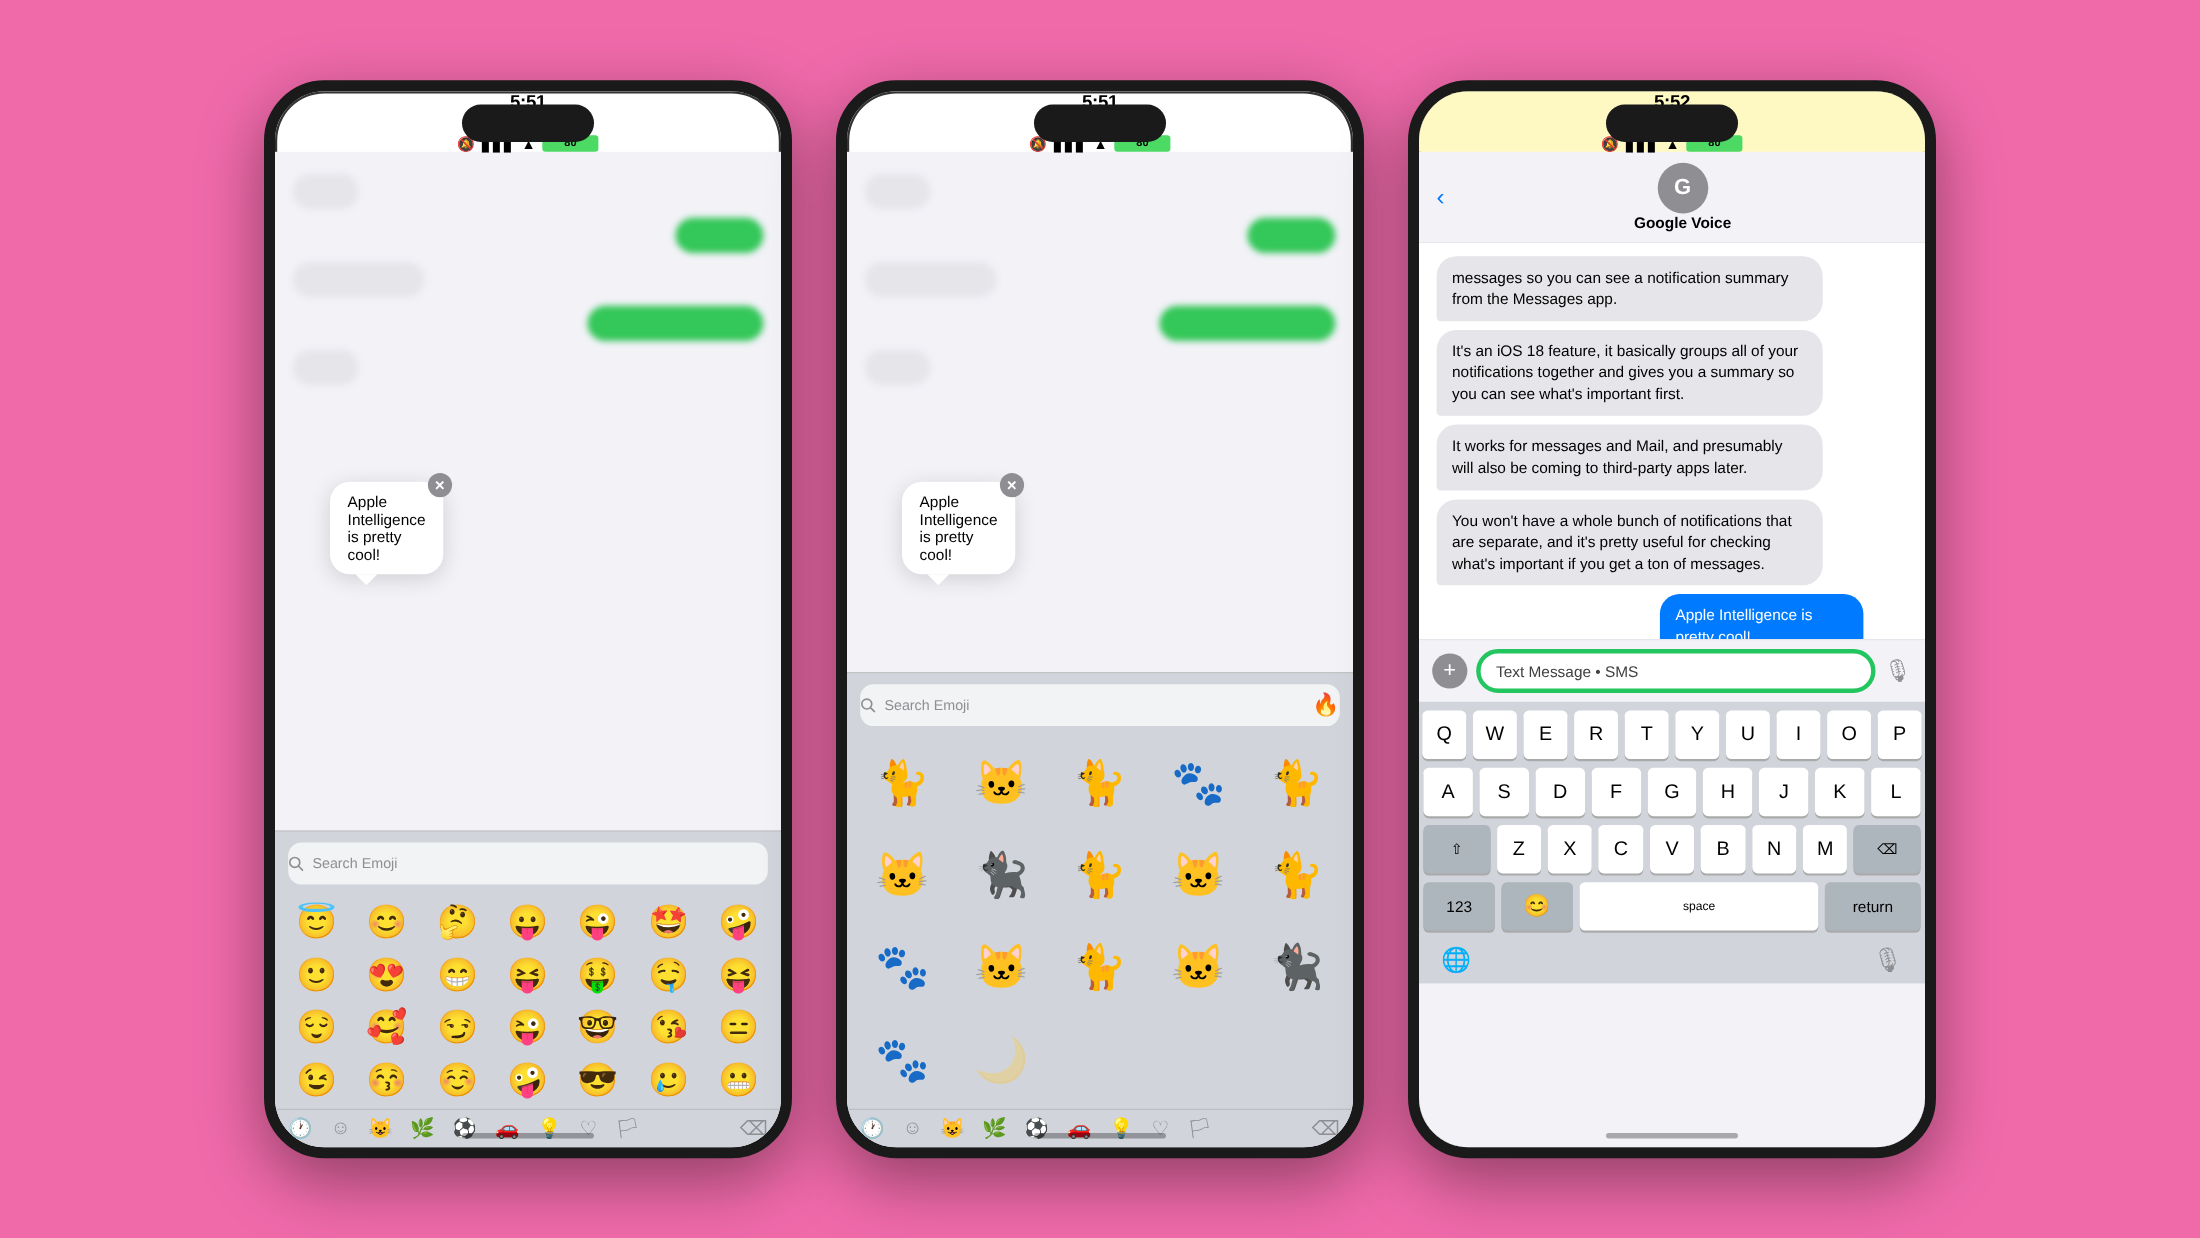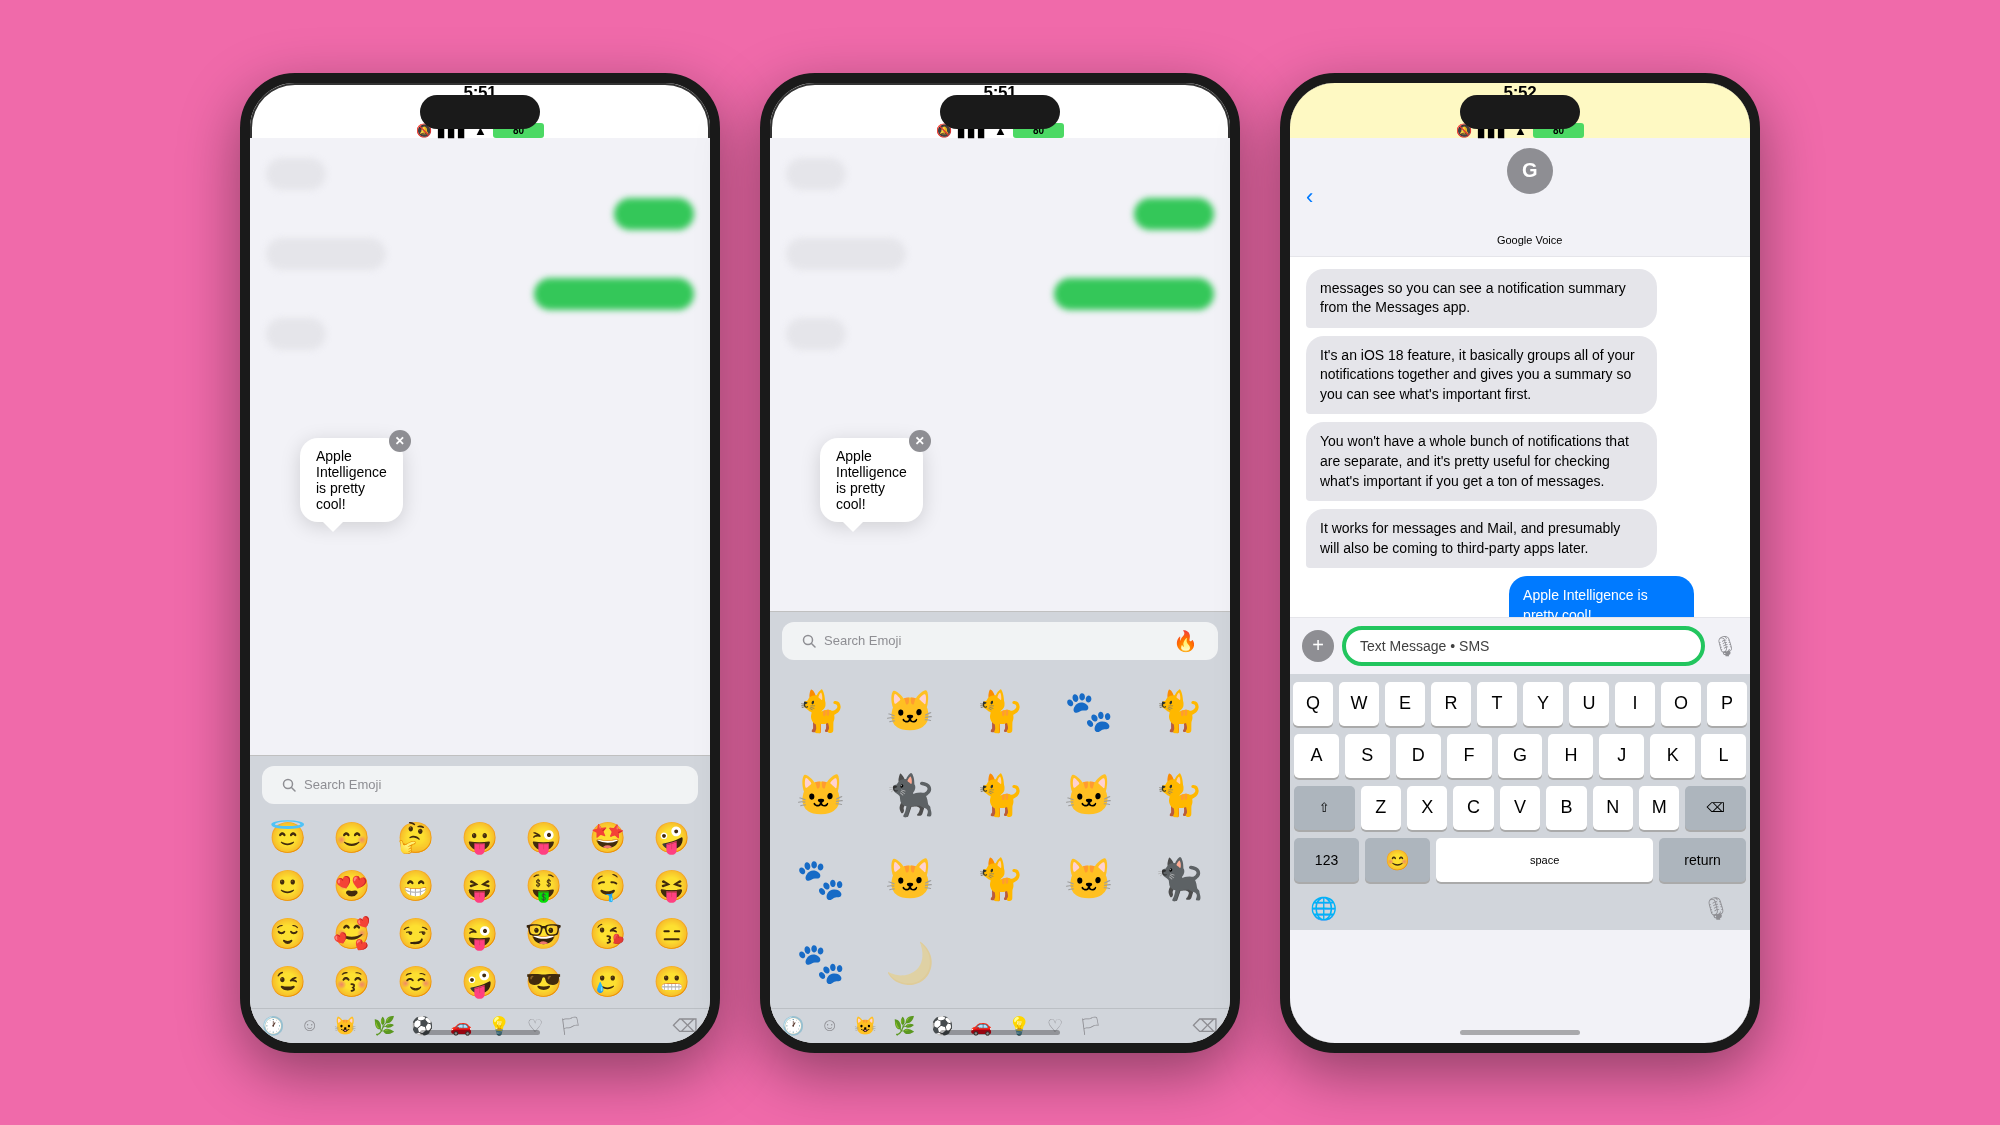--- a/index.html
+++ b/index.html
@@ -237,10 +237,9 @@
       font-weight: 600;
     }
     .contact-name {
-      font-size: 11px;
-      color: #000;
-      font-weight: 400;
-      margin-top: 40px;
+      font-size: 14px;
+      color: #000;
+      font-weight: 700;
     }
     .back-arrow {
       color: #007aff;

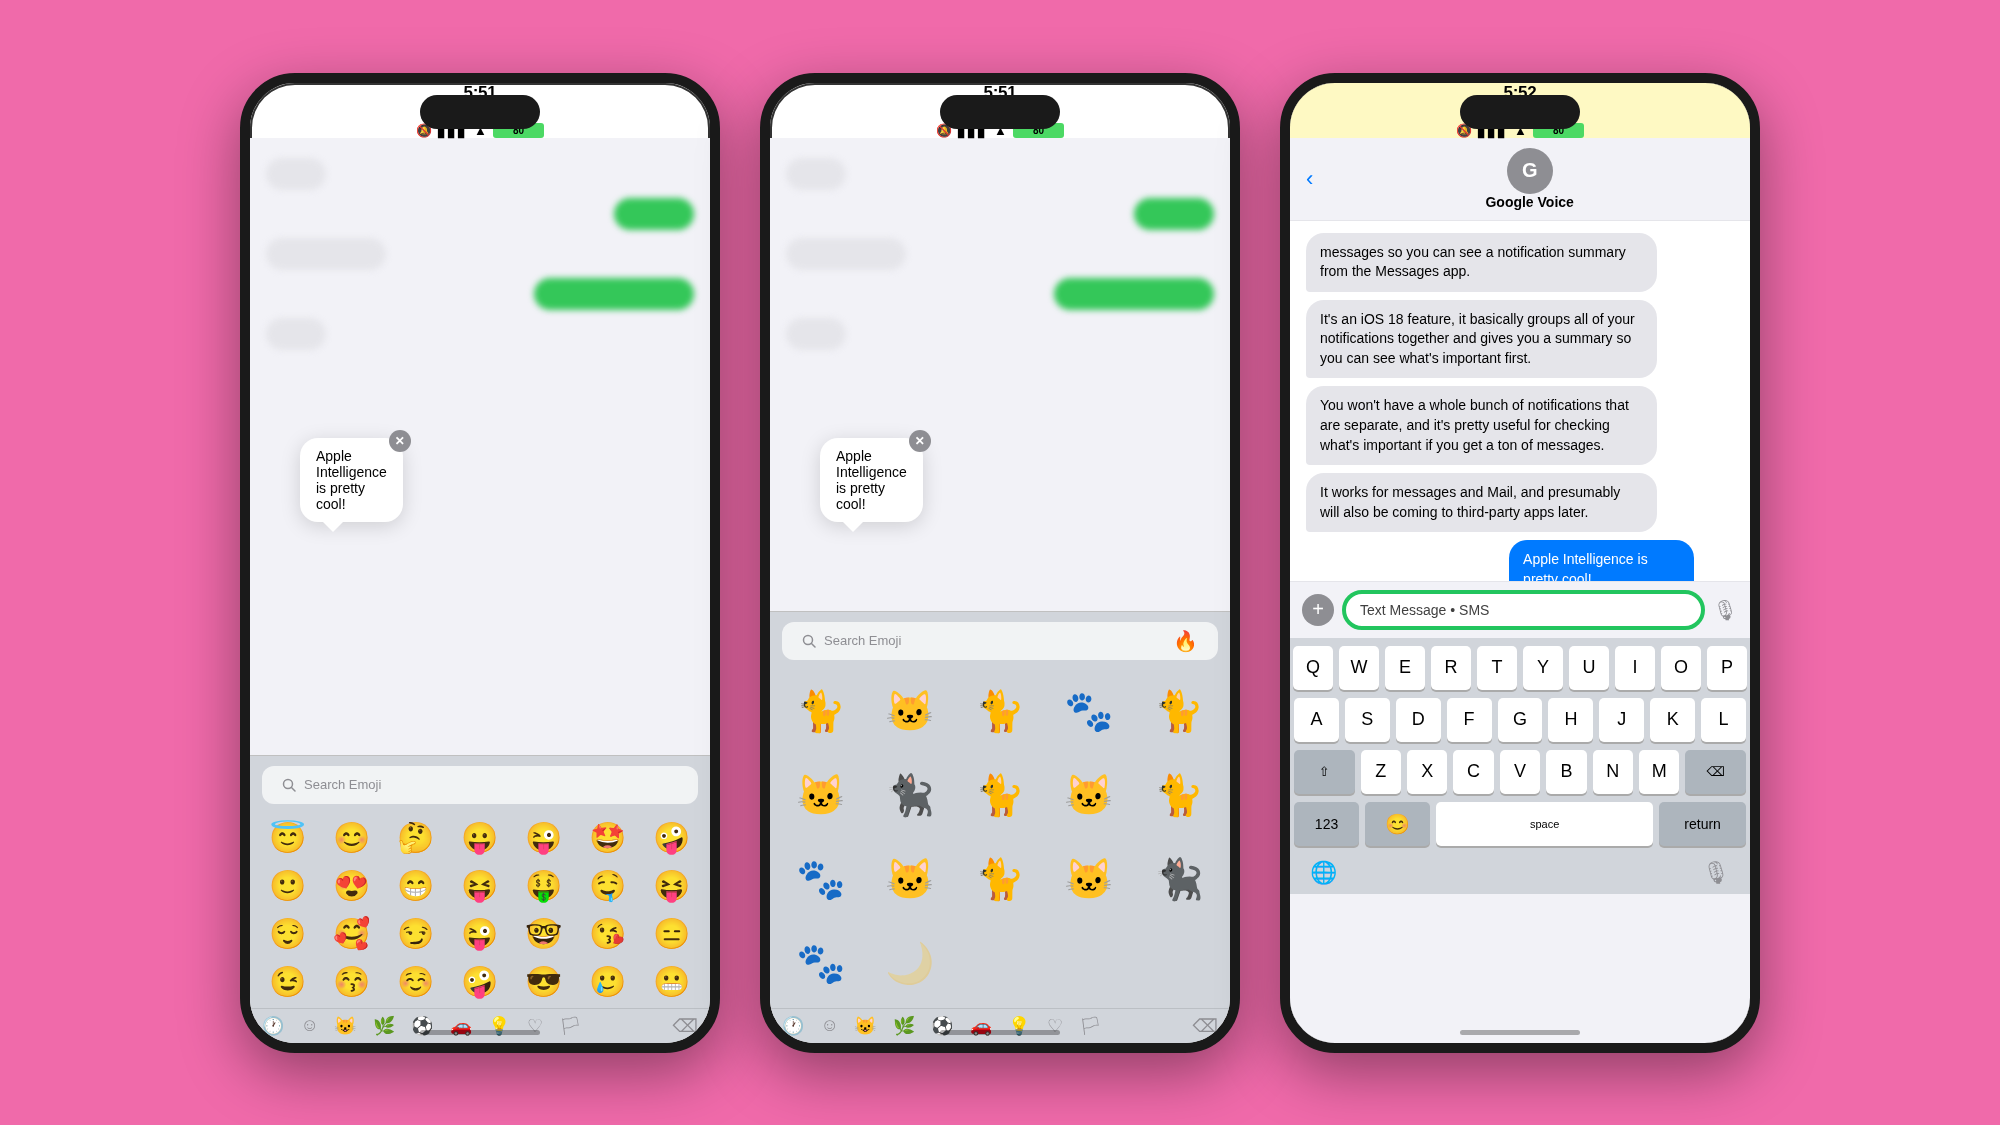--- a/index.html
+++ b/index.html
@@ -607,8 +607,8 @@
     <div class="messages-area" style="background:#fff; max-height:360px; overflow:hidden;">
       <div class="imsg-received">messages so you can see a notification summary from the Messages app.</div>
       <div class="imsg-received">It's an iOS 18 feature, it basically groups all of your notifications together and gives you a summary so you can see what's important first.</div>
+      <div class="imsg-received">It works for messages and Mail, and presumably will also be coming to third-party apps later.</div>
       <div class="imsg-received">You won't have a whole bunch of notifications that are separate, and it's pretty useful for checking what's important if you get a ton of messages.</div>
-      <div class="imsg-received">It works for messages and Mail, and presumably will also be coming to third-party apps later.</div>
       <div class="sent-with-reaction">
         <div class="imsg-sent">Apple Intelligence is pretty cool!</div>
 

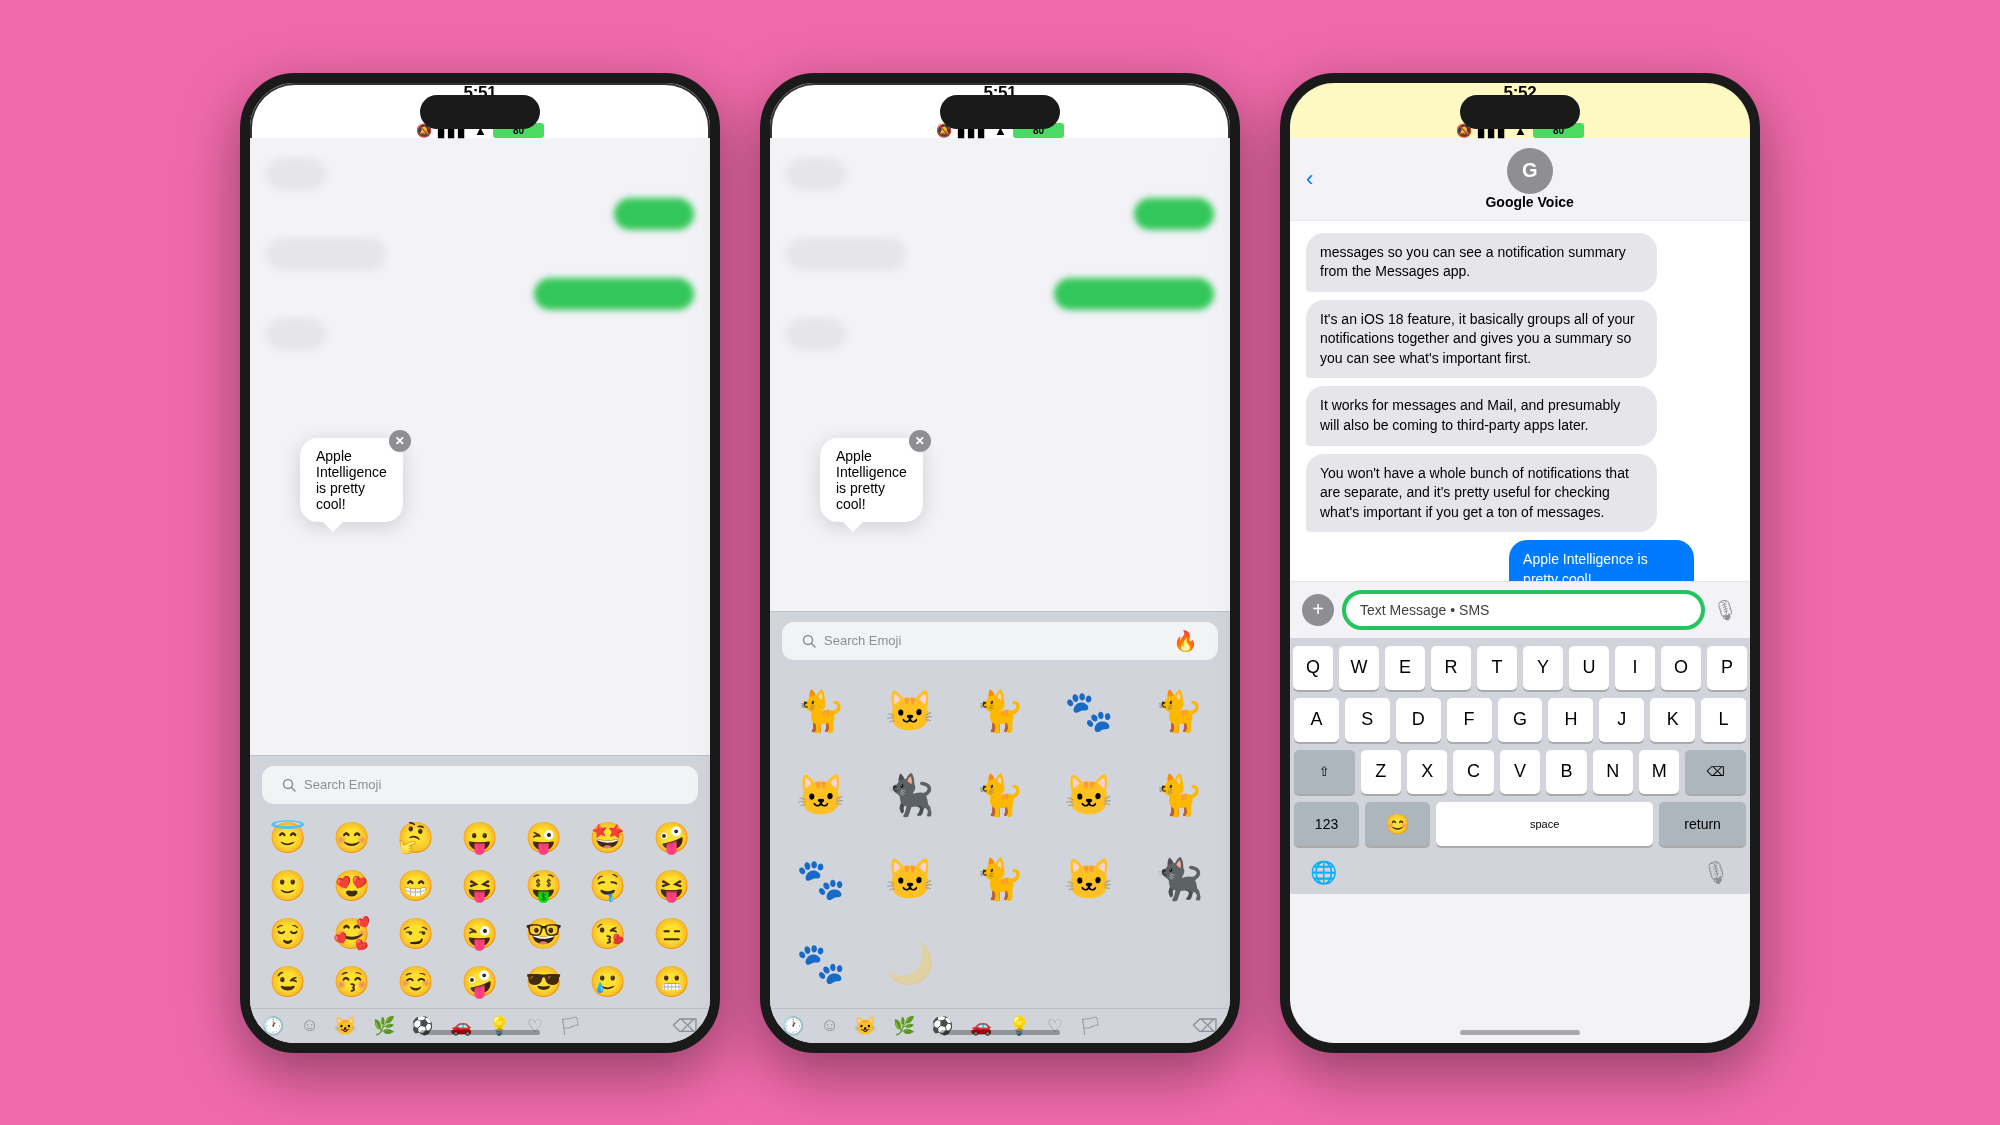--- a/index.html
+++ b/index.html
@@ -176,7 +176,7 @@
       height: 38px;
       display: flex;
       align-items: center;
-      padding: 0 20px;
+      padding: 0 0;
       gap: 8px;
     }
     .emoji-search-bar span {

